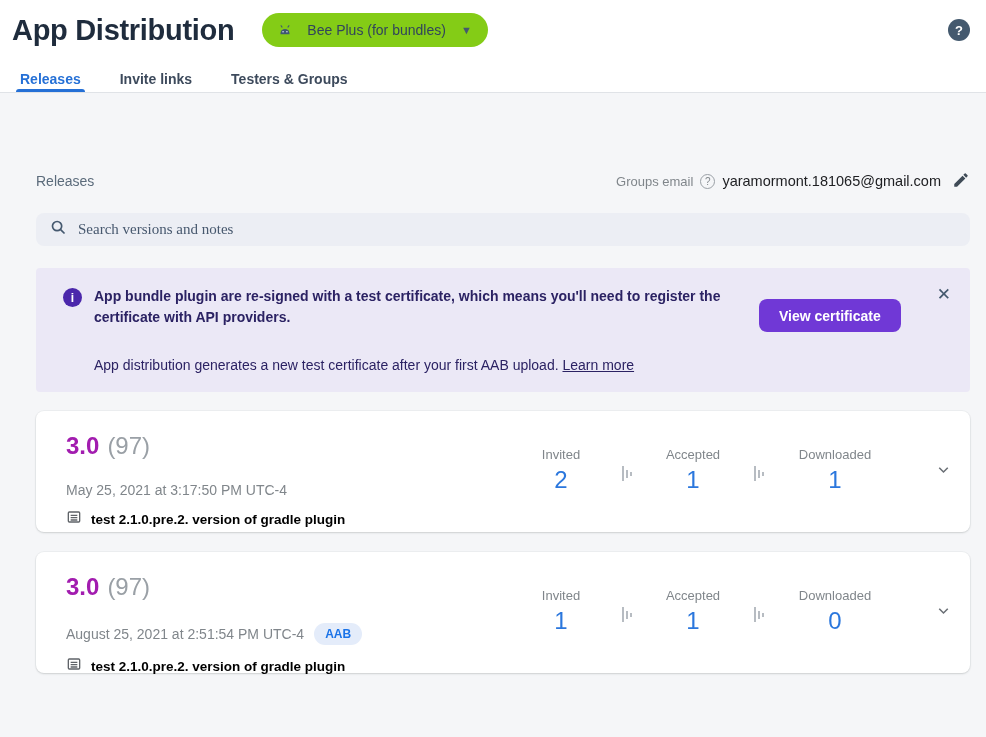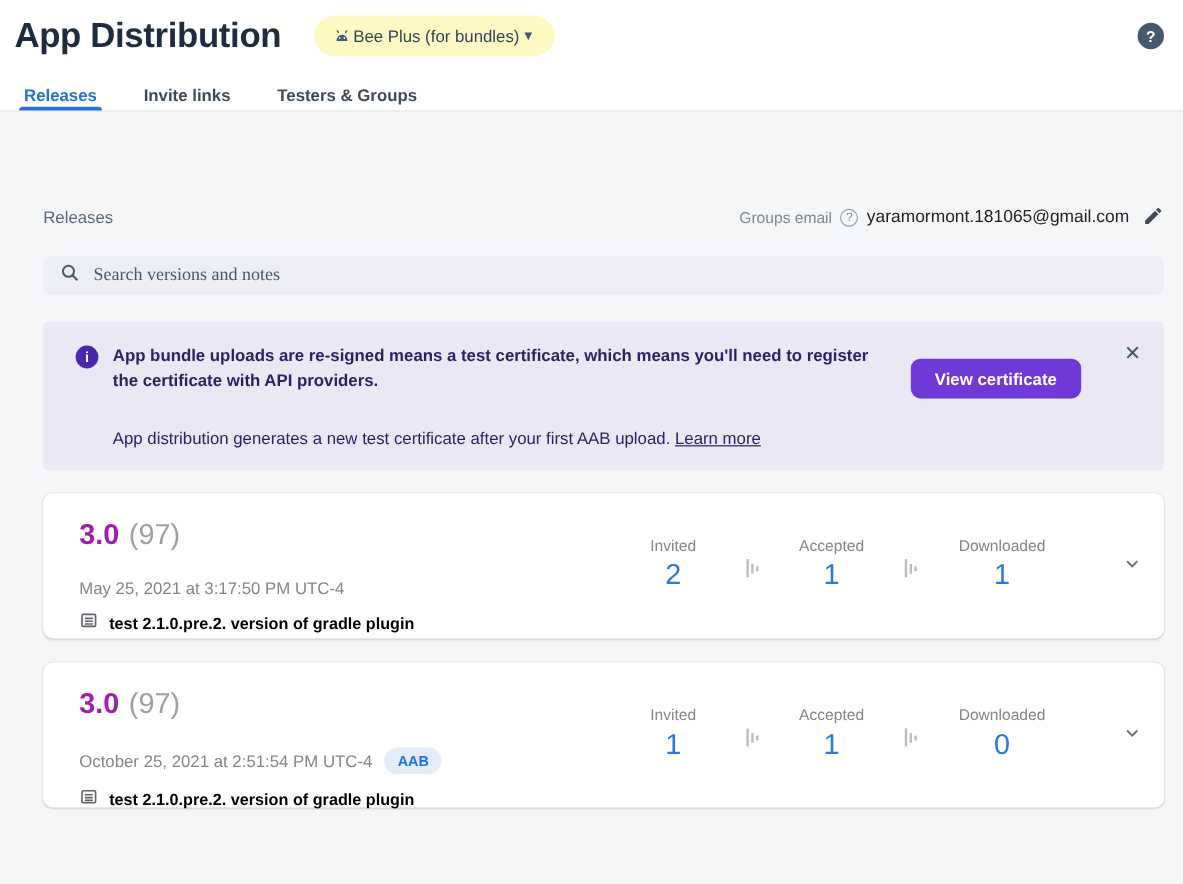--- a/index.html
+++ b/index.html
@@ -16,9 +16,9 @@
   .header-top { display:flex; align-items:center; height:60px; padding:0 16px 0 12px; }
   .page-title { font-size:29px; font-weight:600; color:#1f2c3d; letter-spacing:-0.3px; }
   .app-pill {
-    display:flex; align-items:center; gap:0;
+    display:flex; align-items:center; gap:13px;
     margin-left:28px; height:34px; padding:0 16px 0 14px;
-    background:#fef9c3; border:none; border-radius:17px;
+    background:#84cc16; border:none; border-radius:17px;
     font-family:inherit; font-size:14px; color:#31445c; cursor:pointer;
   }
   .app-pill svg { display:block; }

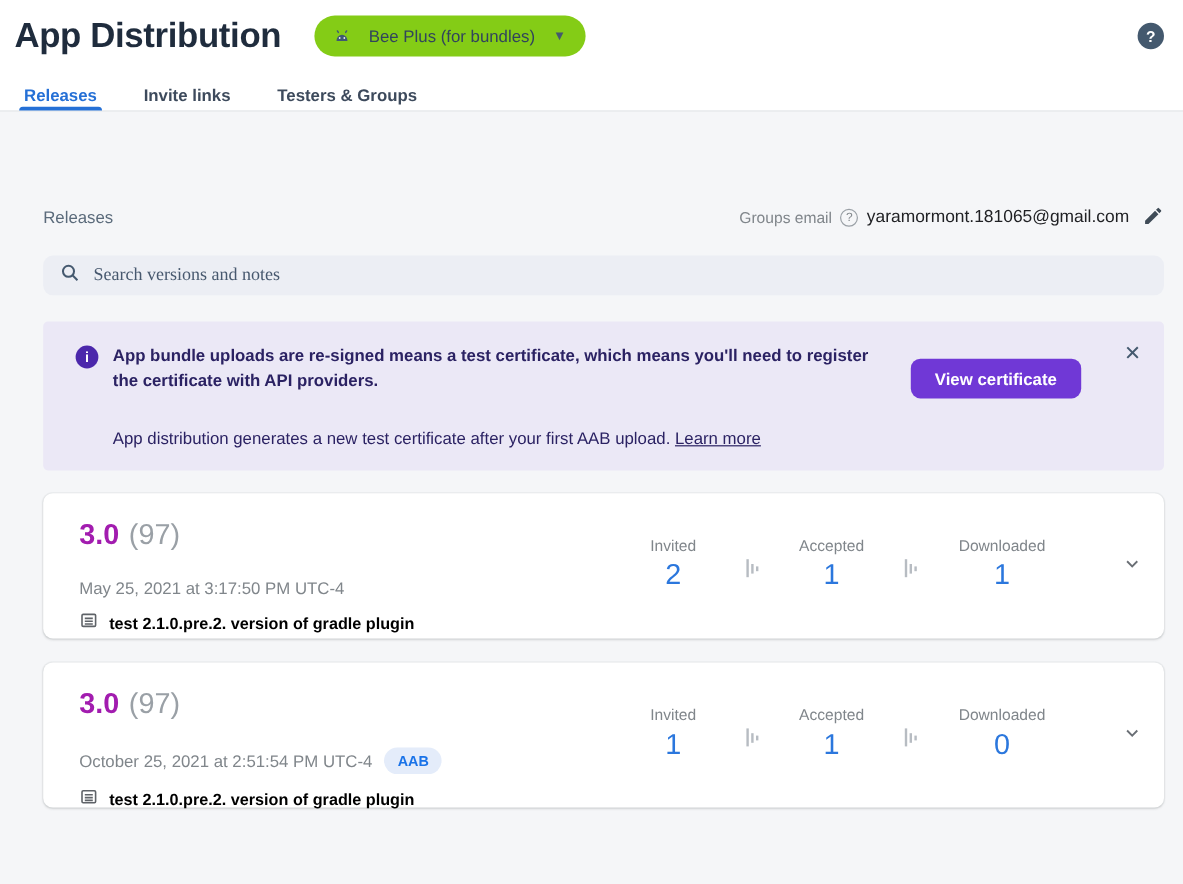--- a/index.html
+++ b/index.html
@@ -205,7 +205,7 @@
   <div class="banner">
     <i class="info-dot">i</i>
     <div class="banner-text">
-      <div class="banner-bold">App bundle uploads are re-signed means a test certificate, which means you'll need to register the certificate with API providers.</div>
+      <div class="banner-bold">App bundle plugin are re-signed with a test certificate, which means you'll need to register the certificate with API providers.</div>
       <div class="banner-body">
         <span>App distribution generates a new test certificate after your first AAB upload.</span>
         <a class="banner-link">Learn more</a>

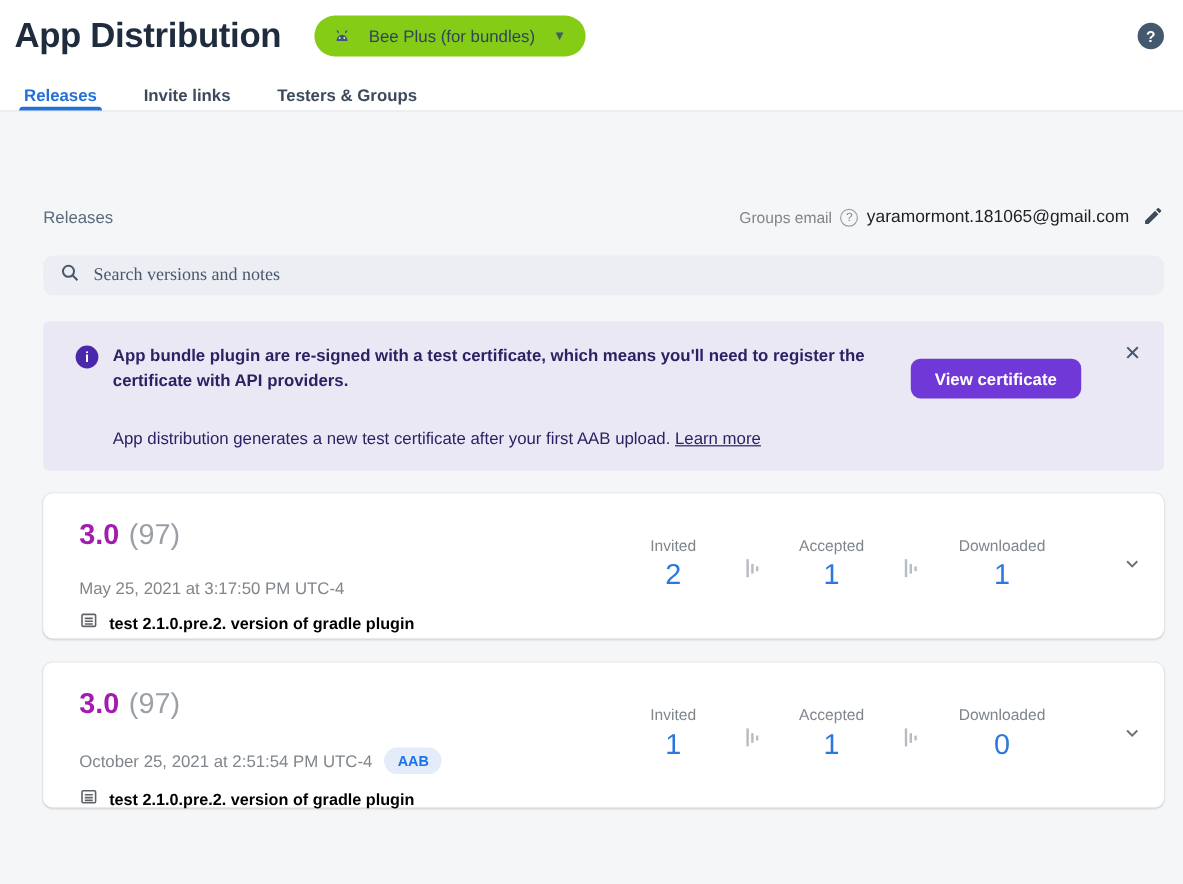--- a/index.html
+++ b/index.html
@@ -271,7 +271,7 @@
       <span class="build">(97)</span>
     </div>
     <div class="date-row">
-      <span class="date">October 25, 2021 at 2:51:54 PM UTC-4</span>
+      <span class="date">August 25, 2021 at 2:51:54 PM UTC-4</span>
       <span class="aab-badge">AAB</span>
     </div>
     <div class="notes-row">

